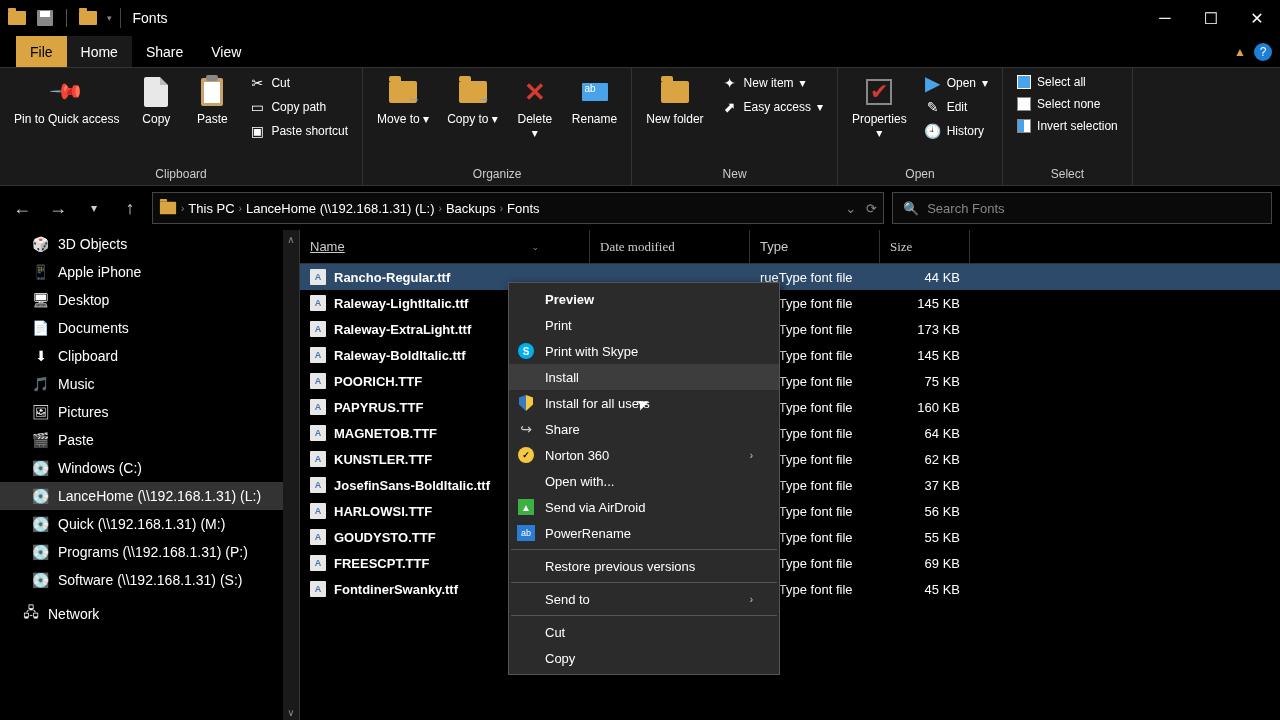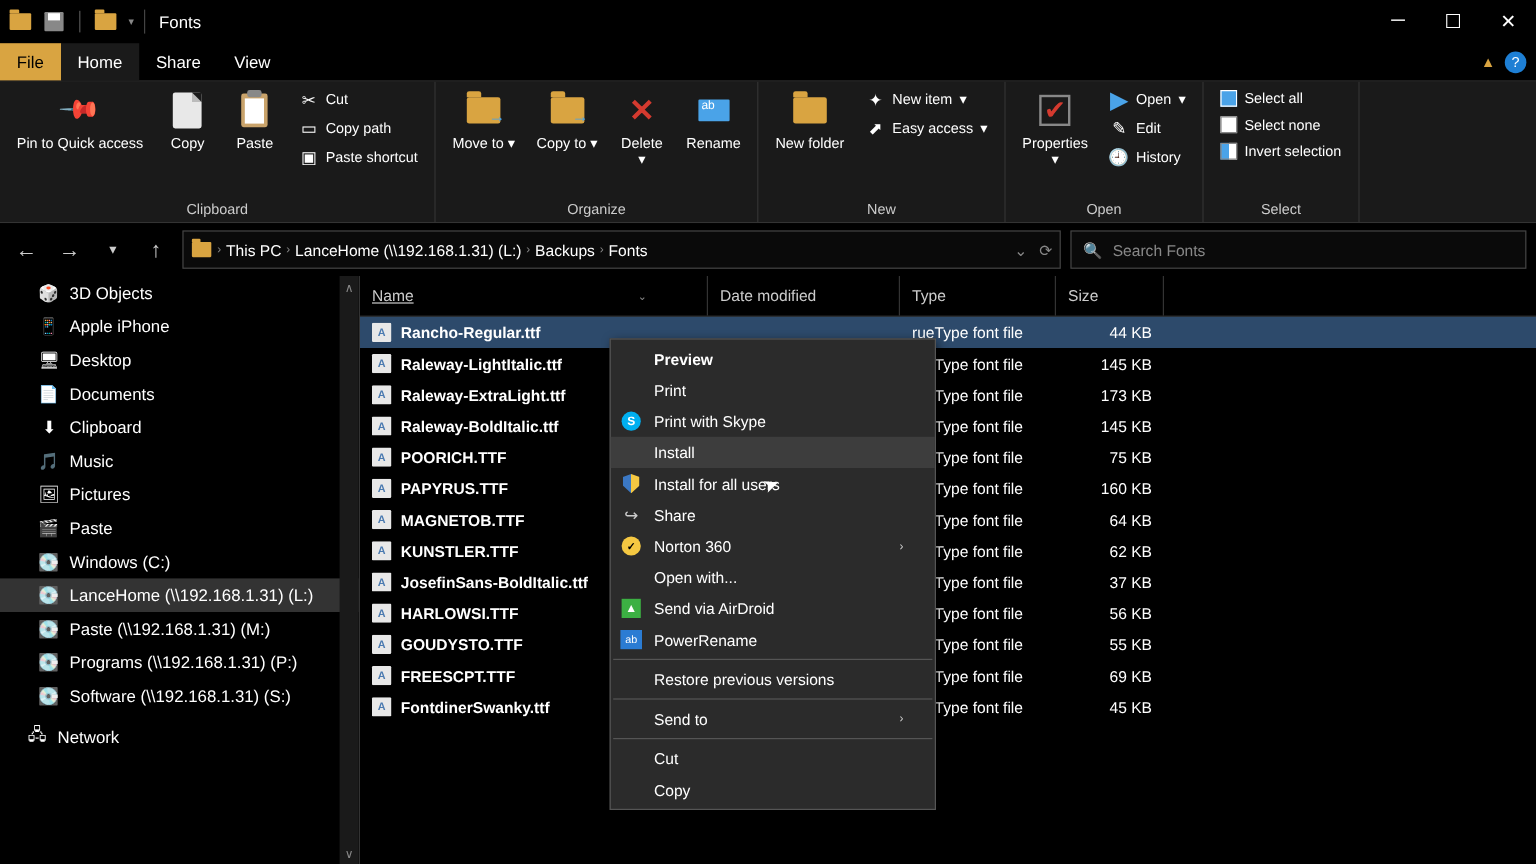--- a/index.html
+++ b/index.html
@@ -20,7 +20,7 @@
 .win-btn { width: 46px; height: 36px; display: flex; align-items: center; justify-content: center; font-size: 16px; }
 
 
-.tabs { height: 32px; background: #000; display: flex; align-items: stretch; border-bottom: 1px solid #333; position: relative; }
+.tabs { height: 32px; background: #000; display: flex; align-items: stretch; border-bottom: 1px solid #333; position: relative; padding-left: 16px; }
 .tab { padding: 6px 14px; font-size: 14px; display: flex; align-items: center; }
 .tab.file { background: #d9a441; color: #000; font-weight: 500; }
 .tab.active { background: #1a1a1a; }

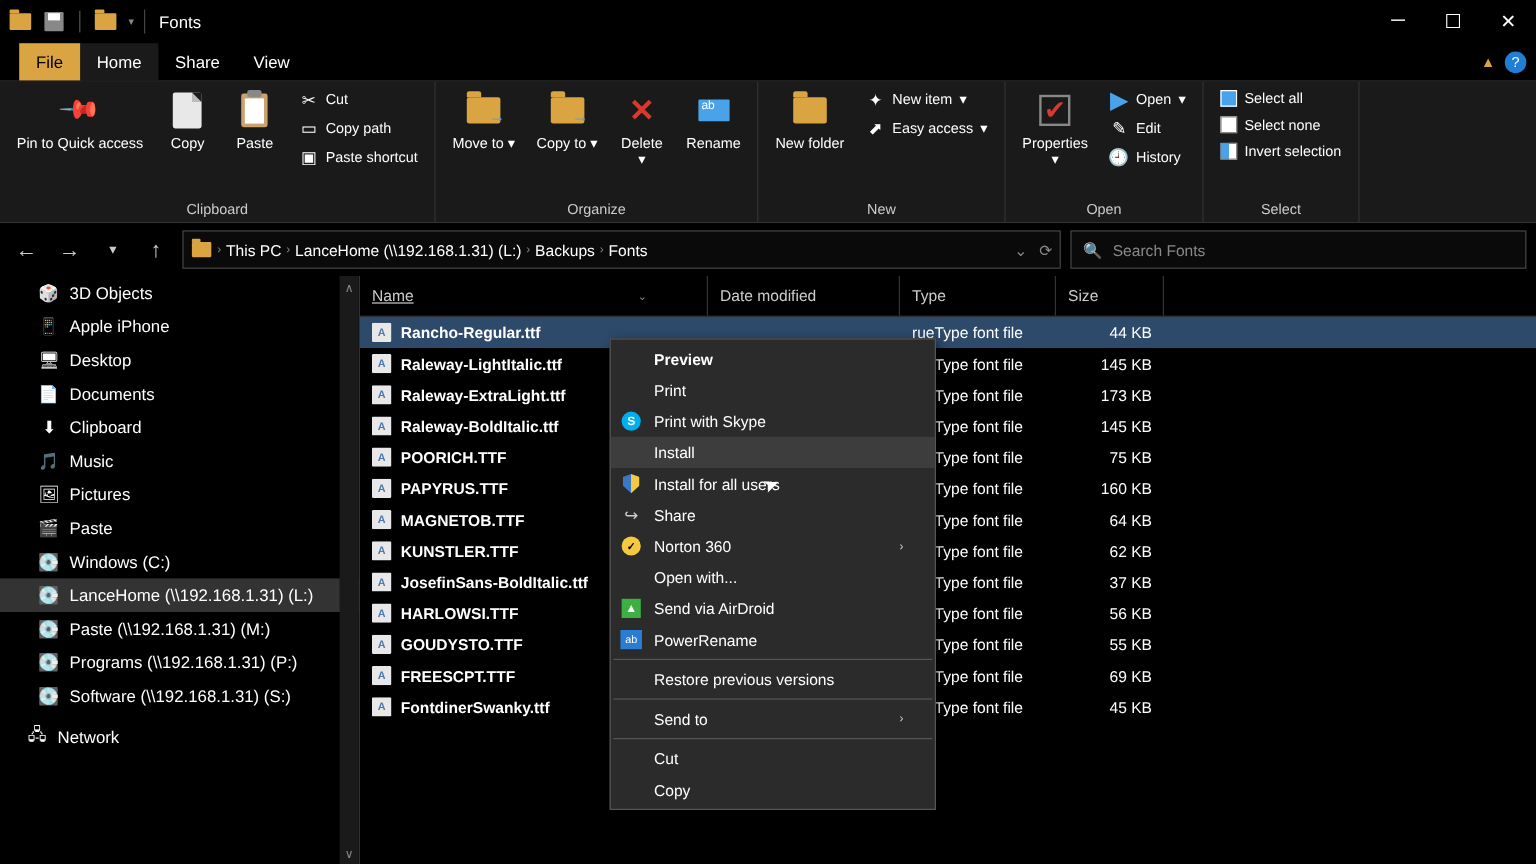--- a/index.html
+++ b/index.html
@@ -86,7 +86,7 @@
 .col { padding: 0 10px; font-size: 13px; color: #ccc; border-right: 1px solid #333; height: 100%; display: flex; align-items: center; }
 .col-name { width: 290px; position: relative; text-decoration: underline; }
 .col-name .sort { position: absolute; right: 50px; font-size: 9px; color: #888; }
-.col-date { width: 160px; }
+.col-date { width: 160px; font-family: Liberation Serif, serif; }
 .col-type { width: 130px; }
 .col-size { width: 90px; }
 

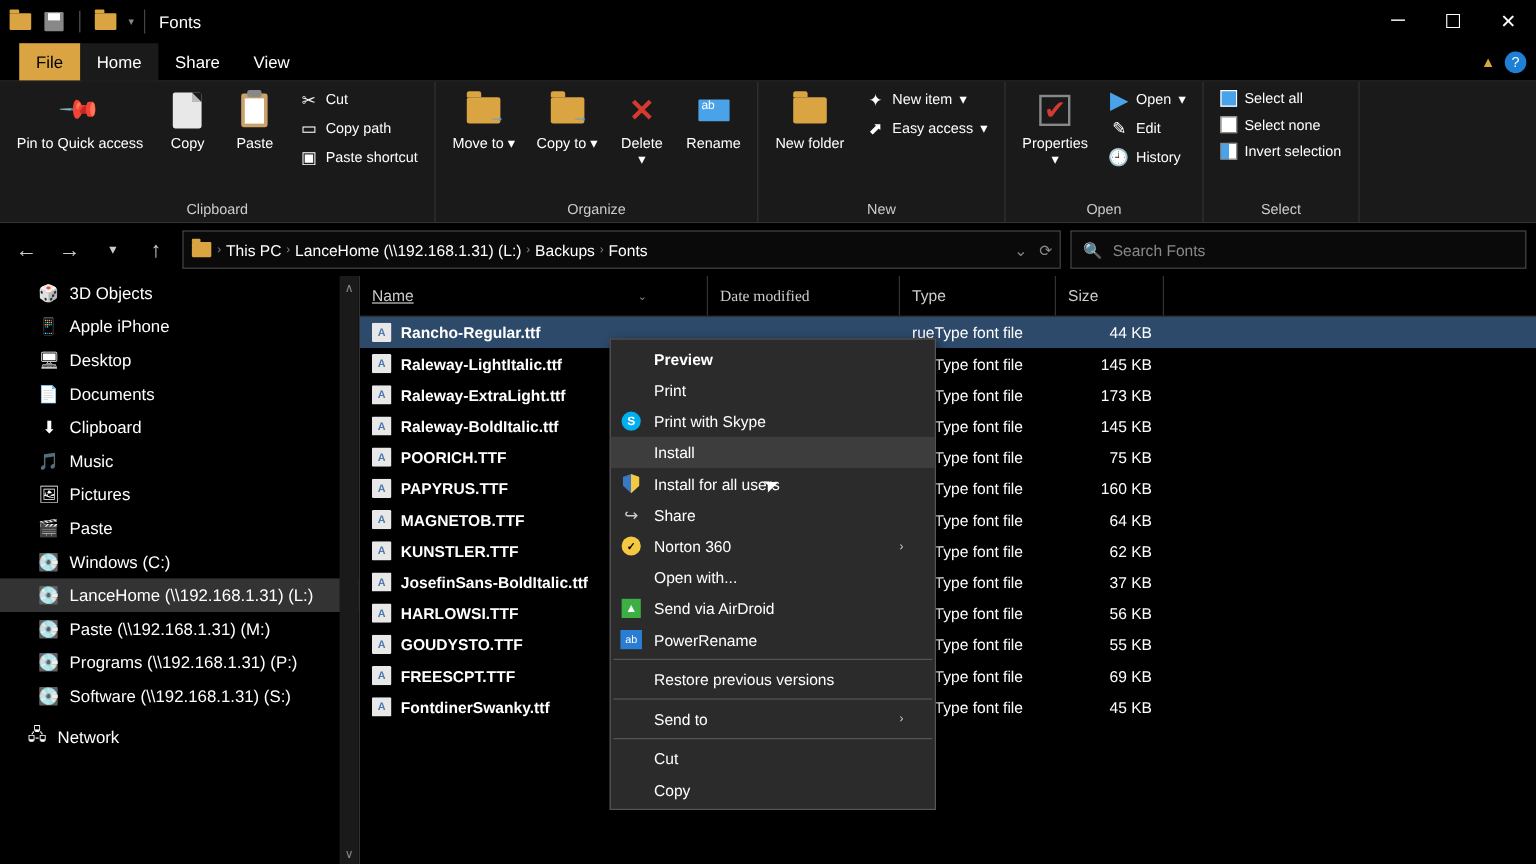--- a/index.html
+++ b/index.html
@@ -88,7 +88,7 @@
 .col-name .sort { position: absolute; right: 50px; font-size: 9px; color: #888; }
 .col-date { width: 160px; font-family: Liberation Serif, serif; }
 .col-type { width: 130px; }
-.col-size { width: 90px; }
+.col-size { width: 90px; font-family: Liberation Serif, serif; }
 
 .file-rows { }
 .file-row { display: flex; align-items: center; height: 26px; font-size: 13px; }

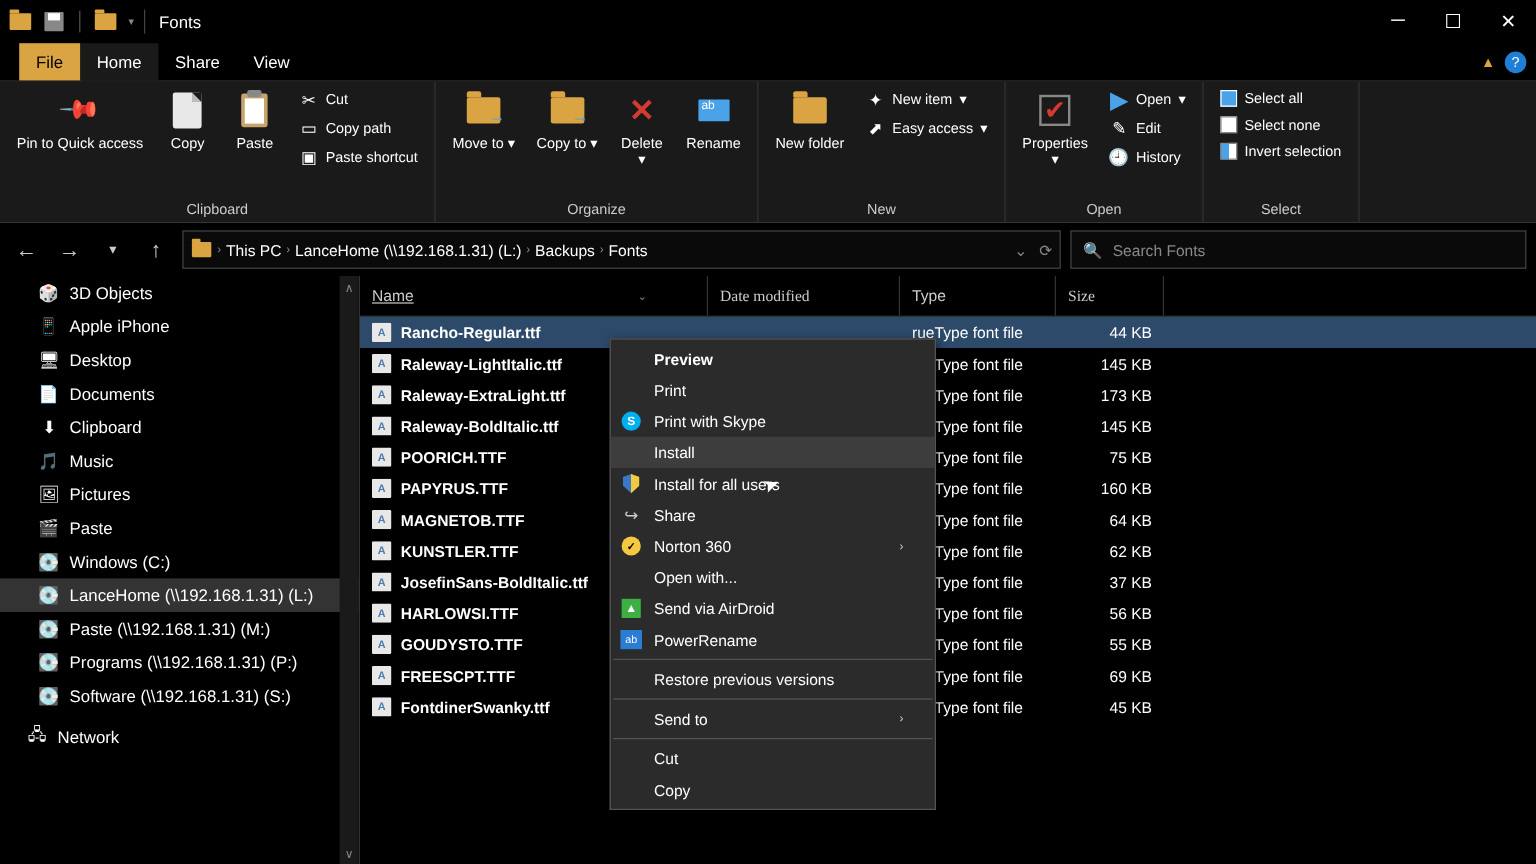--- a/index.html
+++ b/index.html
@@ -362,7 +362,7 @@
         </div>
         <div class="tree-item">
           <span class="tree-icon">💽</span>
-          <span>Paste (\\192.168.1.31) (M:)</span>
+          <span>Quick (\\192.168.1.31) (M:)</span>
         </div>
         <div class="tree-item">
           <span class="tree-icon">💽</span>

